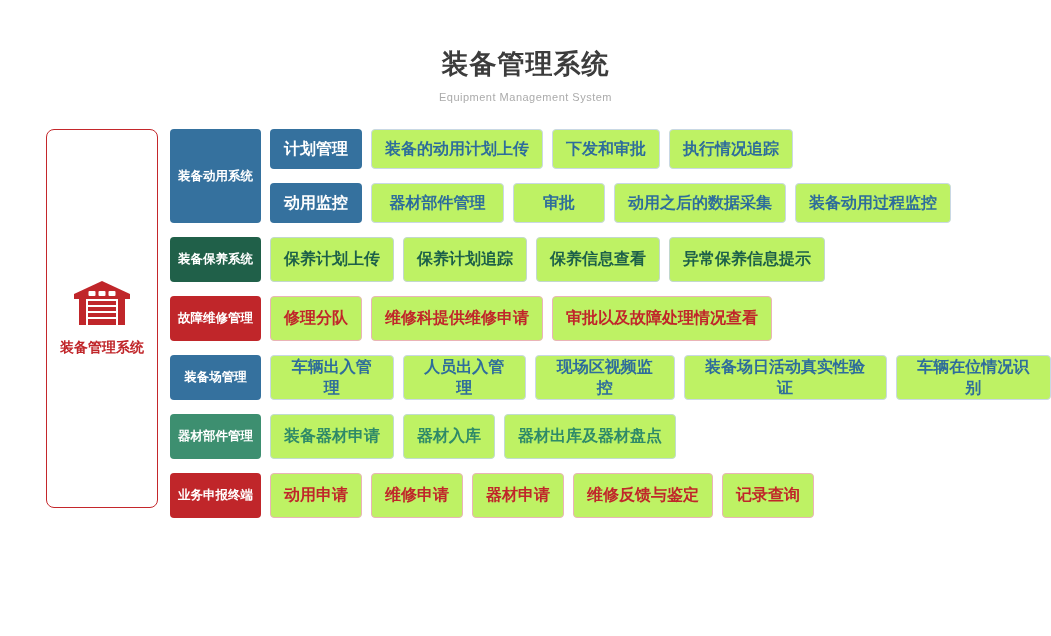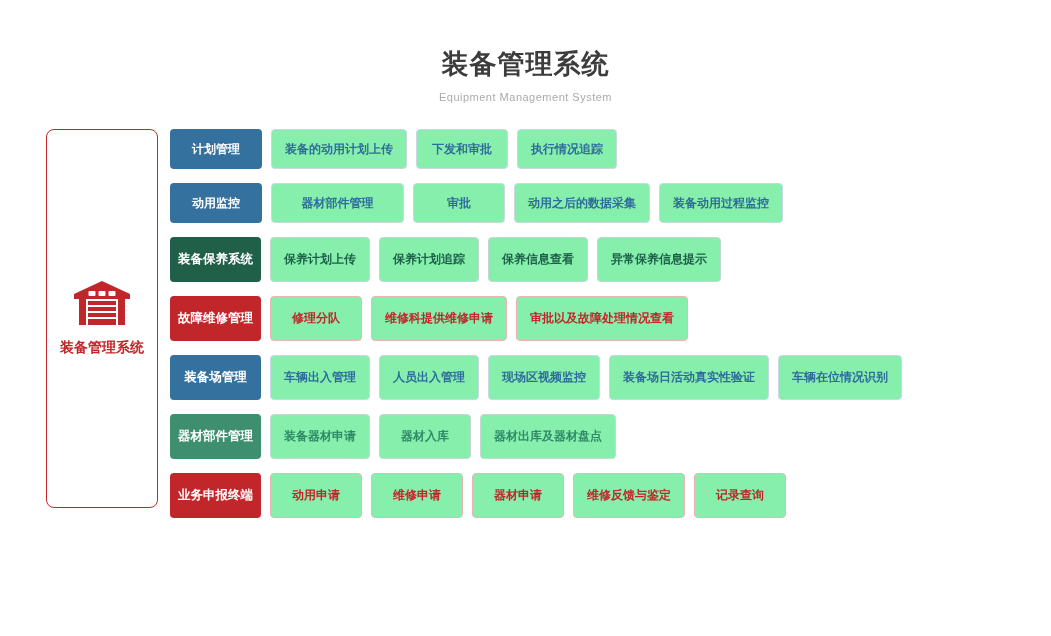--- a/index.html
+++ b/index.html
@@ -26,7 +26,7 @@
   .subrow { display:flex; gap:9px; height:40px; }
 
   .box { display:flex; align-items:center; justify-content:center;
-         border-radius:4px; font-weight:bold; font-size:12px; text-align:center; }
+         border-radius:4px; font-weight:bold; font-size:16px; text-align:center; }
   .cat { width:91px; flex:none; color:#fff; font-size:12.5px; }
   .sub { min-width:92px; padding:0 13px; color:#fff; }
   .item { background:#86efac; min-width:92px; padding:7px 13px; border:1px solid; }

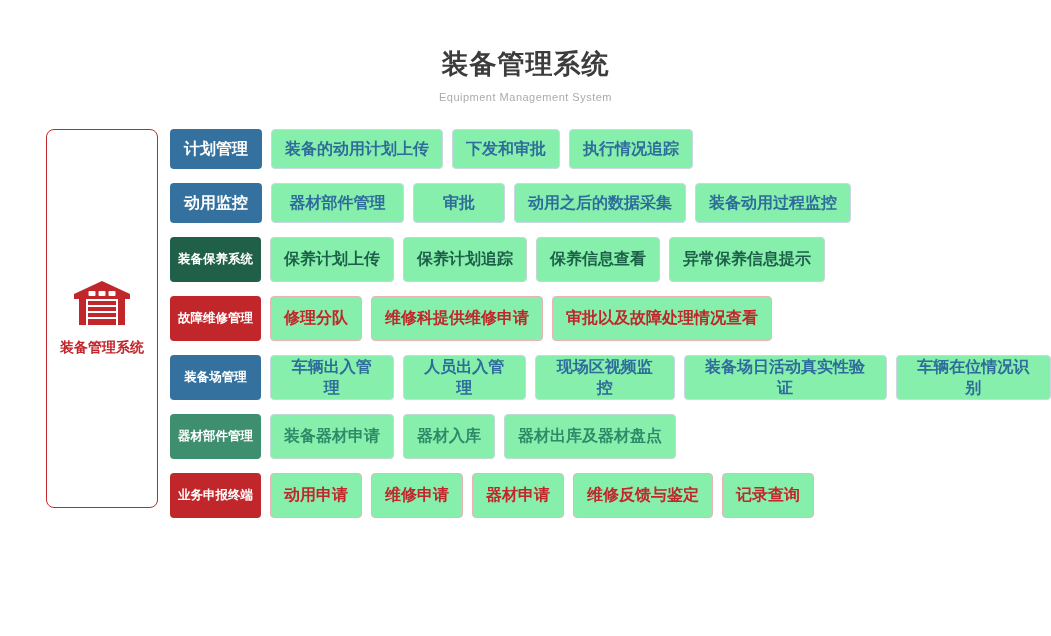--- a/index.html
+++ b/index.html
@@ -29,7 +29,7 @@
          border-radius:4px; font-weight:bold; font-size:16px; text-align:center; }
   .cat { width:91px; flex:none; color:#fff; font-size:12.5px; }
   .sub { min-width:92px; padding:0 13px; color:#fff; }
-  .item { background:#86efac; min-width:92px; padding:7px 13px; border:1px solid; }
+  .item { background:#bef264; min-width:92px; padding:7px 13px; border:1px solid; }
   .w133 { width:133px; }
 
   .bg-blue   { background:#35719e; }

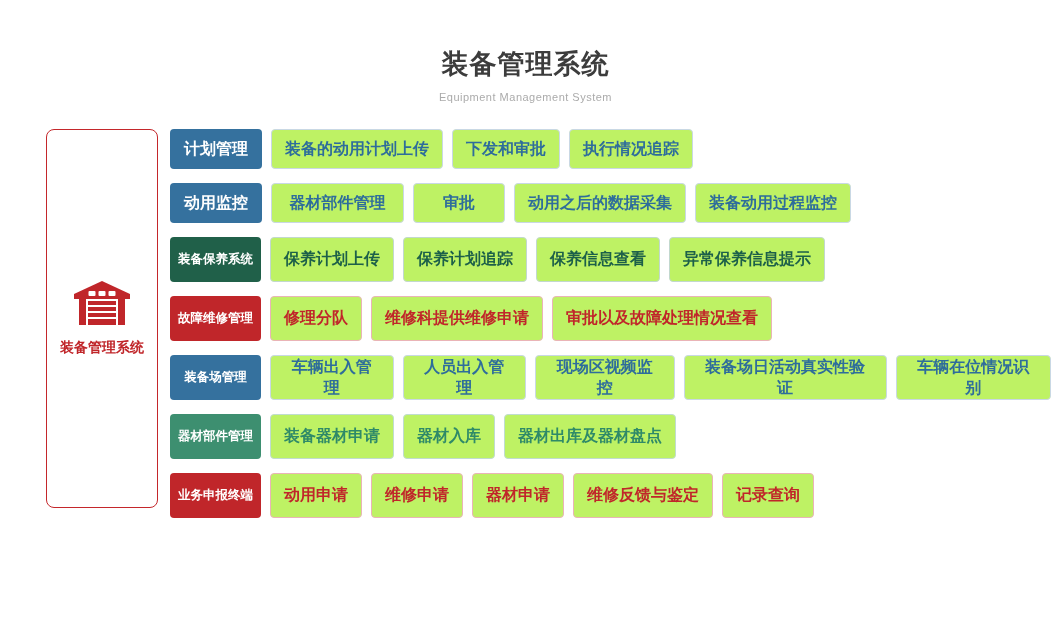--- a/index.html
+++ b/index.html
@@ -73,6 +73,7 @@
   <div class="grid">
 
     <div class="row-group">
+      <div class="box cat bg-blue">装备动用系统</div>
       <div class="subcol">
         <div class="subrow">
           <div class="box sub bg-blue">计划管理</div>

